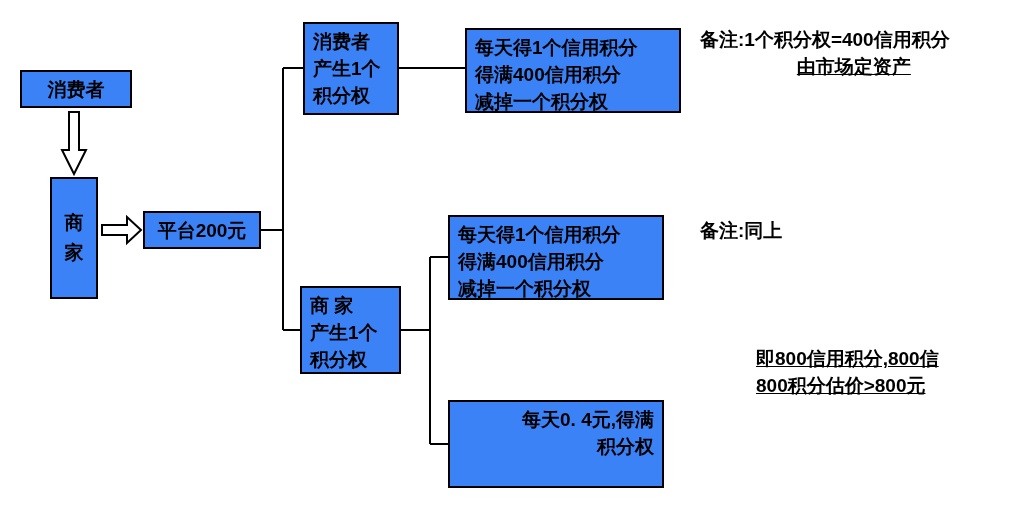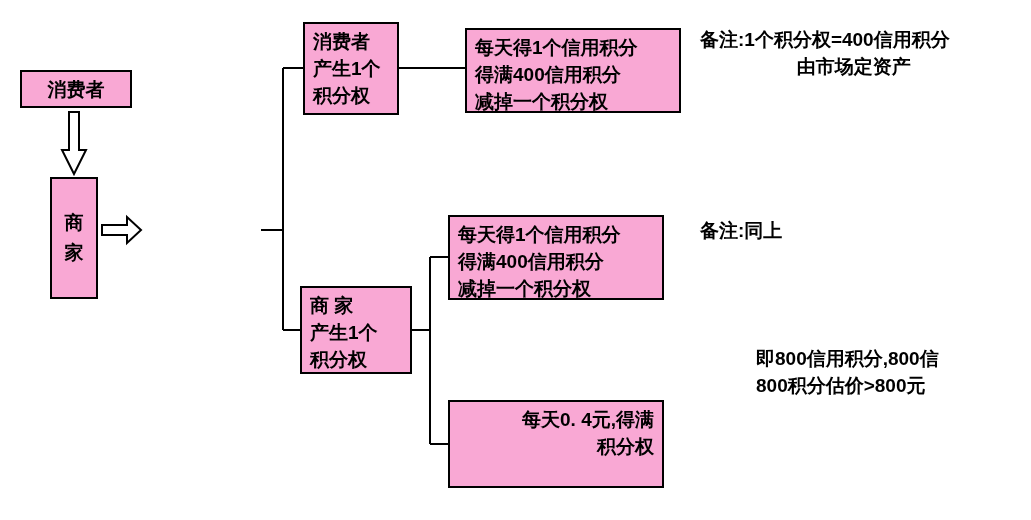--- a/index.html
+++ b/index.html
@@ -16,7 +16,7 @@
     position:absolute;
     border:2px solid #000;
     box-sizing:border-box;
-    background:#f9a8d4;
+    background:#3b82f6;
     font-size:19px;
     line-height:27px;
   }

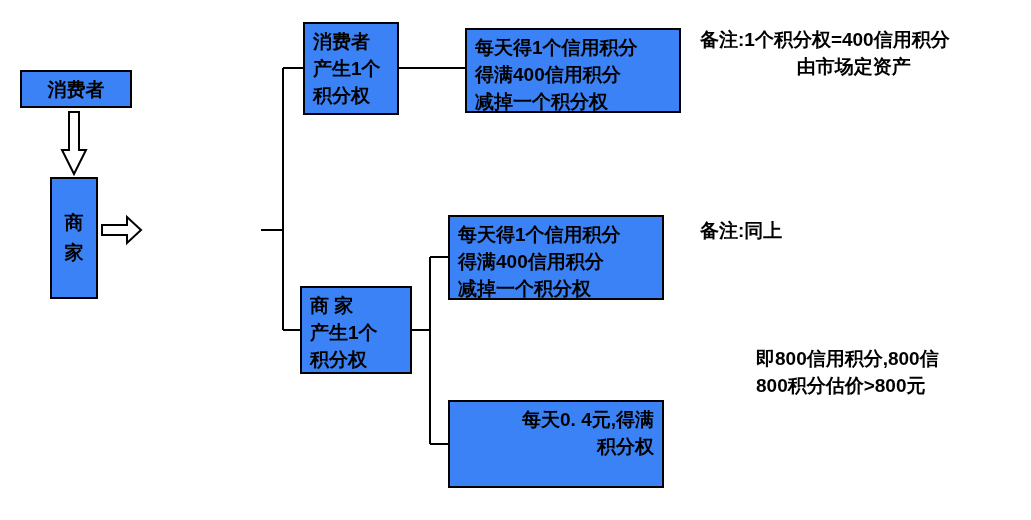--- a/index.html
+++ b/index.html
@@ -40,7 +40,7 @@
     line-height:27px;
     white-space:nowrap;
   }
-  .note .indent{padding-left:58px;}
+  .note .indent{padding-left:58px;text-decoration:underline;}
   svg.lines{
     position:absolute;
     left:0;top:0;

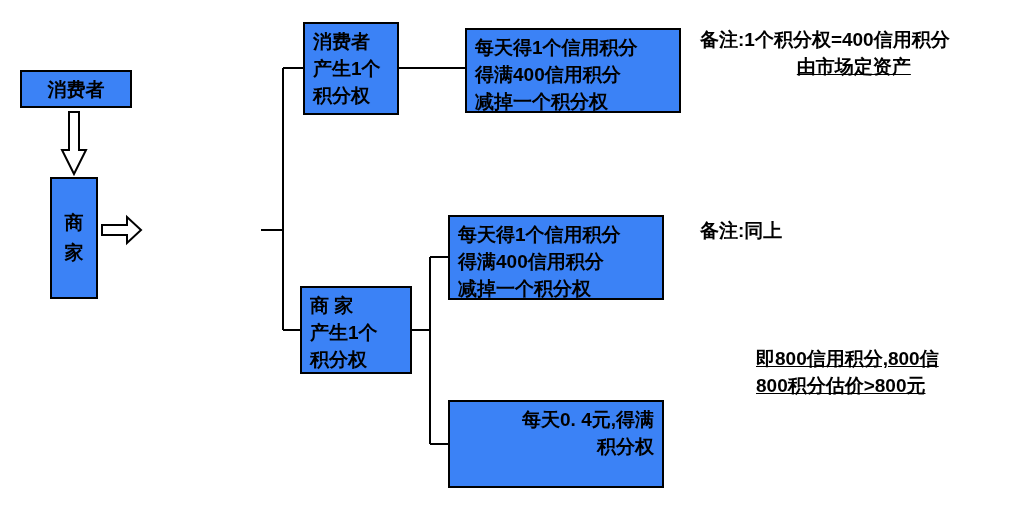--- a/index.html
+++ b/index.html
@@ -86,6 +86,9 @@
     <div>家</div>
   </div>
 
+  <div class="box center" style="left:143px;top:211px;width:118px;height:38px;">
+    <span>平台200元</span>
+  </div>
 
   <div class="box pad" style="left:303px;top:22px;width:96px;height:93px;">
     <div>消费者</div>

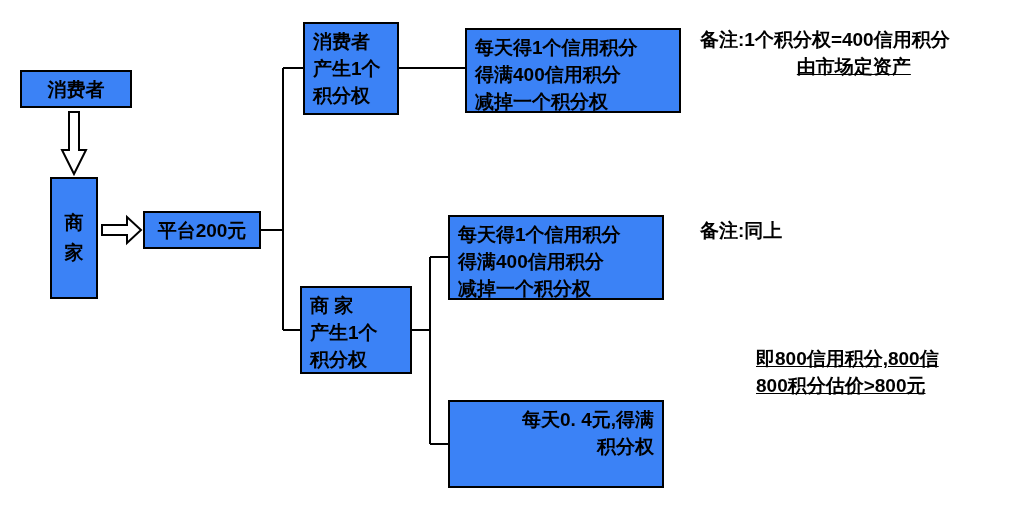--- a/index.html
+++ b/index.html
@@ -102,7 +102,7 @@
     <div>减掉一个积分权</div>
   </div>
 
-  <div class="box pad" style="left:300px;top:286px;width:112px;height:88px;">
+  <div class="box pad" style="left:300px;top:286px;width:101px;height:88px;">
     <div>商  家</div>
     <div>产生1个</div>
     <div>积分权</div>

